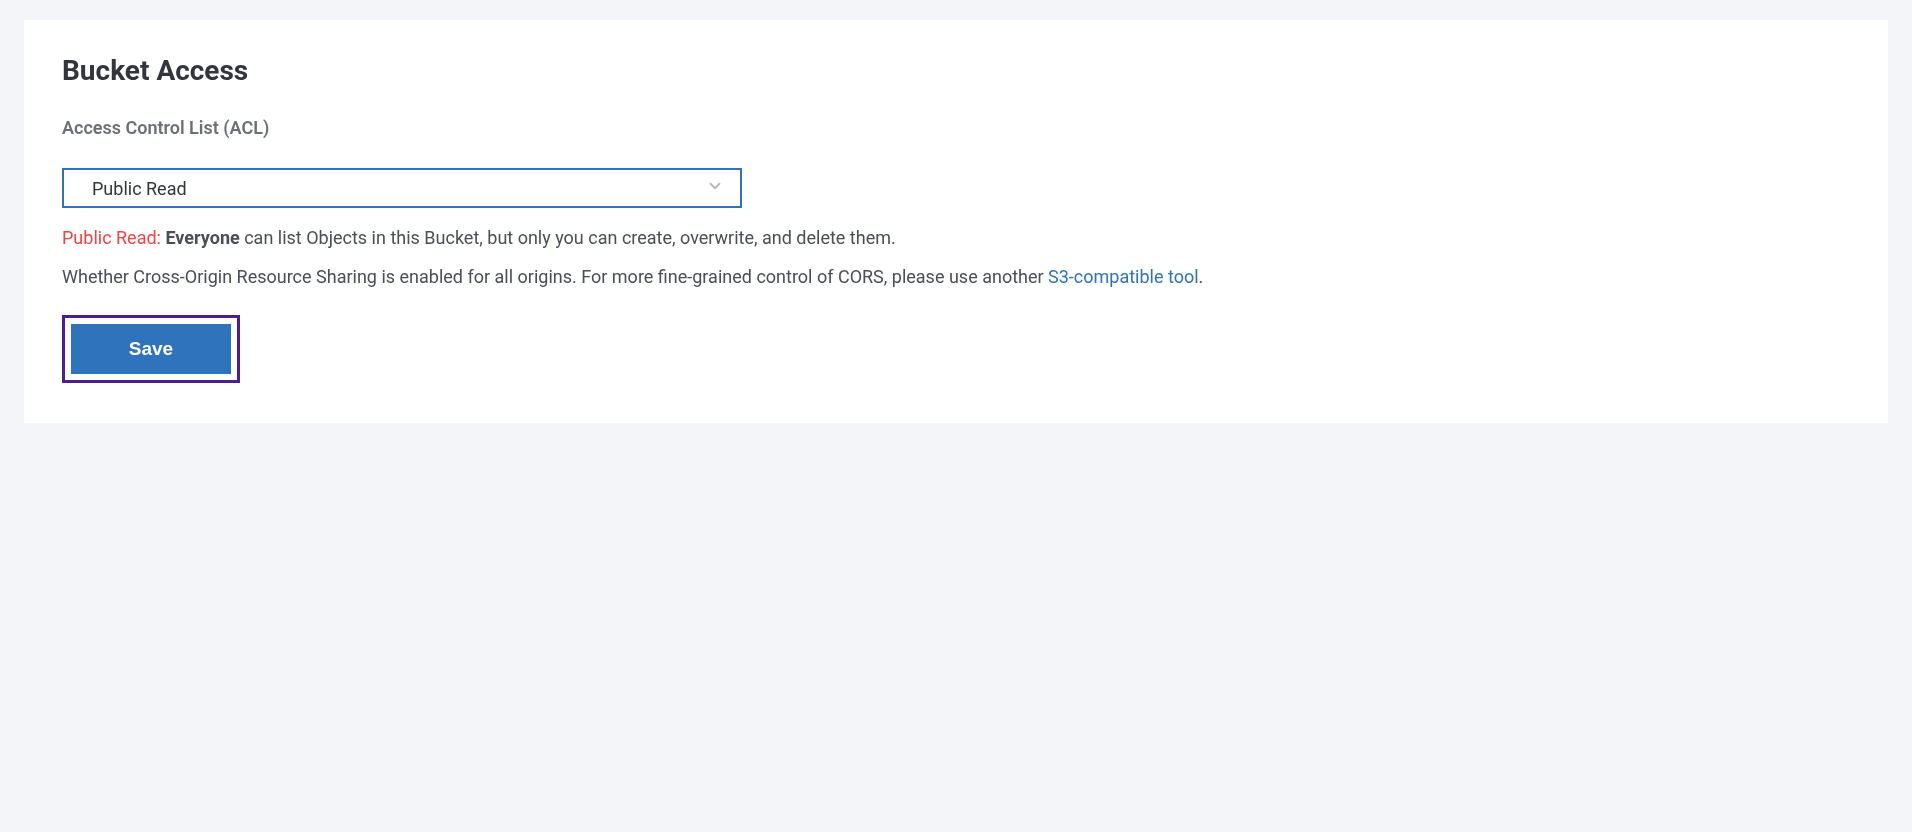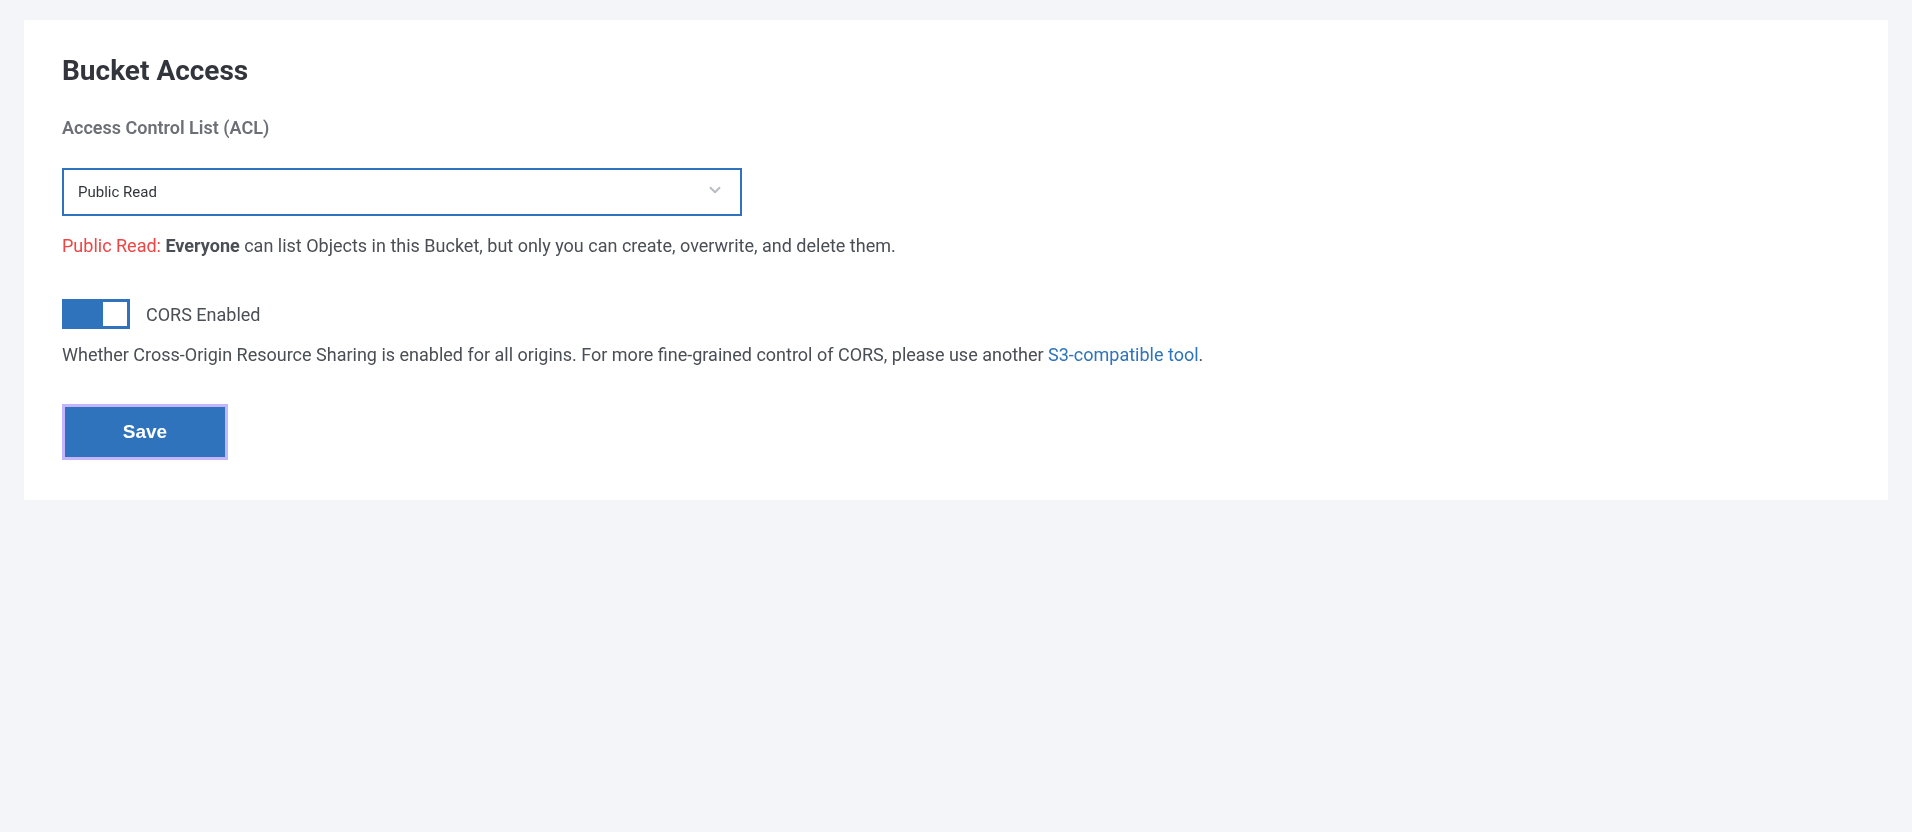--- a/index.html
+++ b/index.html
@@ -86,10 +86,10 @@
     }
     .select {
       width: 100%;
-      height: 48px;
+      height: 40px;
       border: 2px solid #2e73bb;
-      padding: 0 40px 0 14px;
-      font-size: 15px;
+      padding: 0 40px 0 28px;
+      font-size: 18px;
       color: #32363c;
       background: #ffffff;
       display: flex;

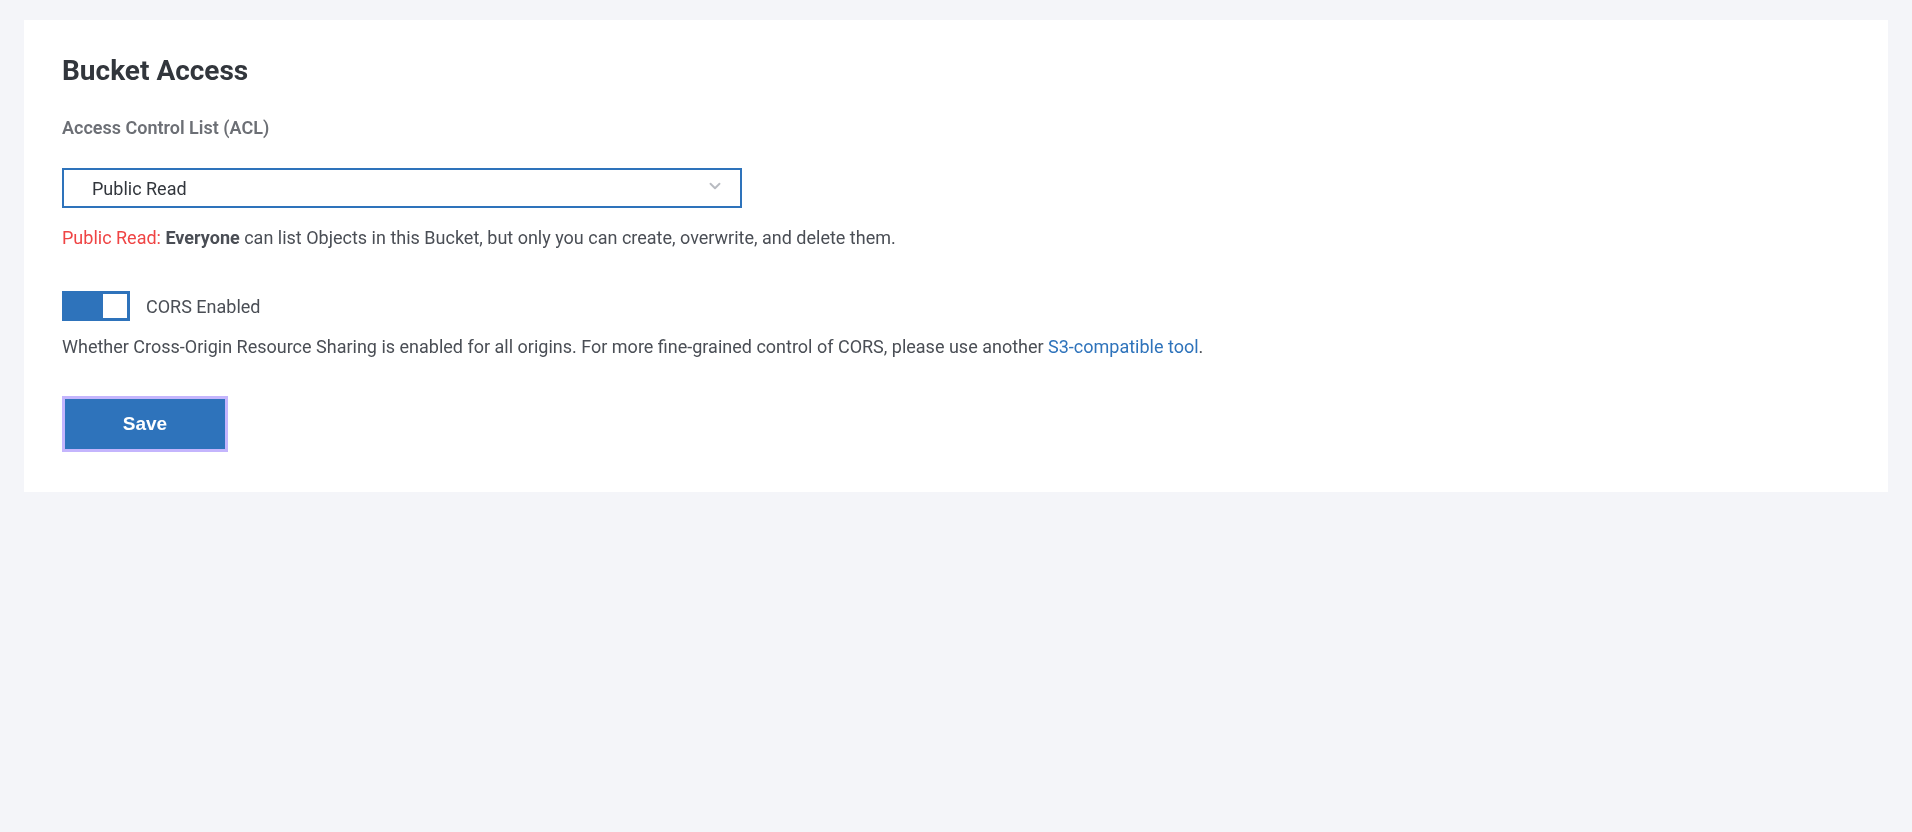--- a/index.html
+++ b/index.html
@@ -196,12 +196,6 @@
       <span class="lead">Public Read: </span><span class="bold">Everyone</span><span> can list Objects in this Bucket, but only you can create, overwrite, and delete them.</span>
     </p>
 
-    <div class="toggle-row">
-      <div class="toggle">
-        <div class="knob"></div>
-      </div>
-      <span class="toggle-label">CORS Enabled</span>
-    </div>
 
     <p class="cors-desc">
       <span>Whether Cross-Origin Resource Sharing is enabled for all origins. For more fine-grained control of CORS, please use another </span><a href="#">S3-compatible tool</a><span>.</span>

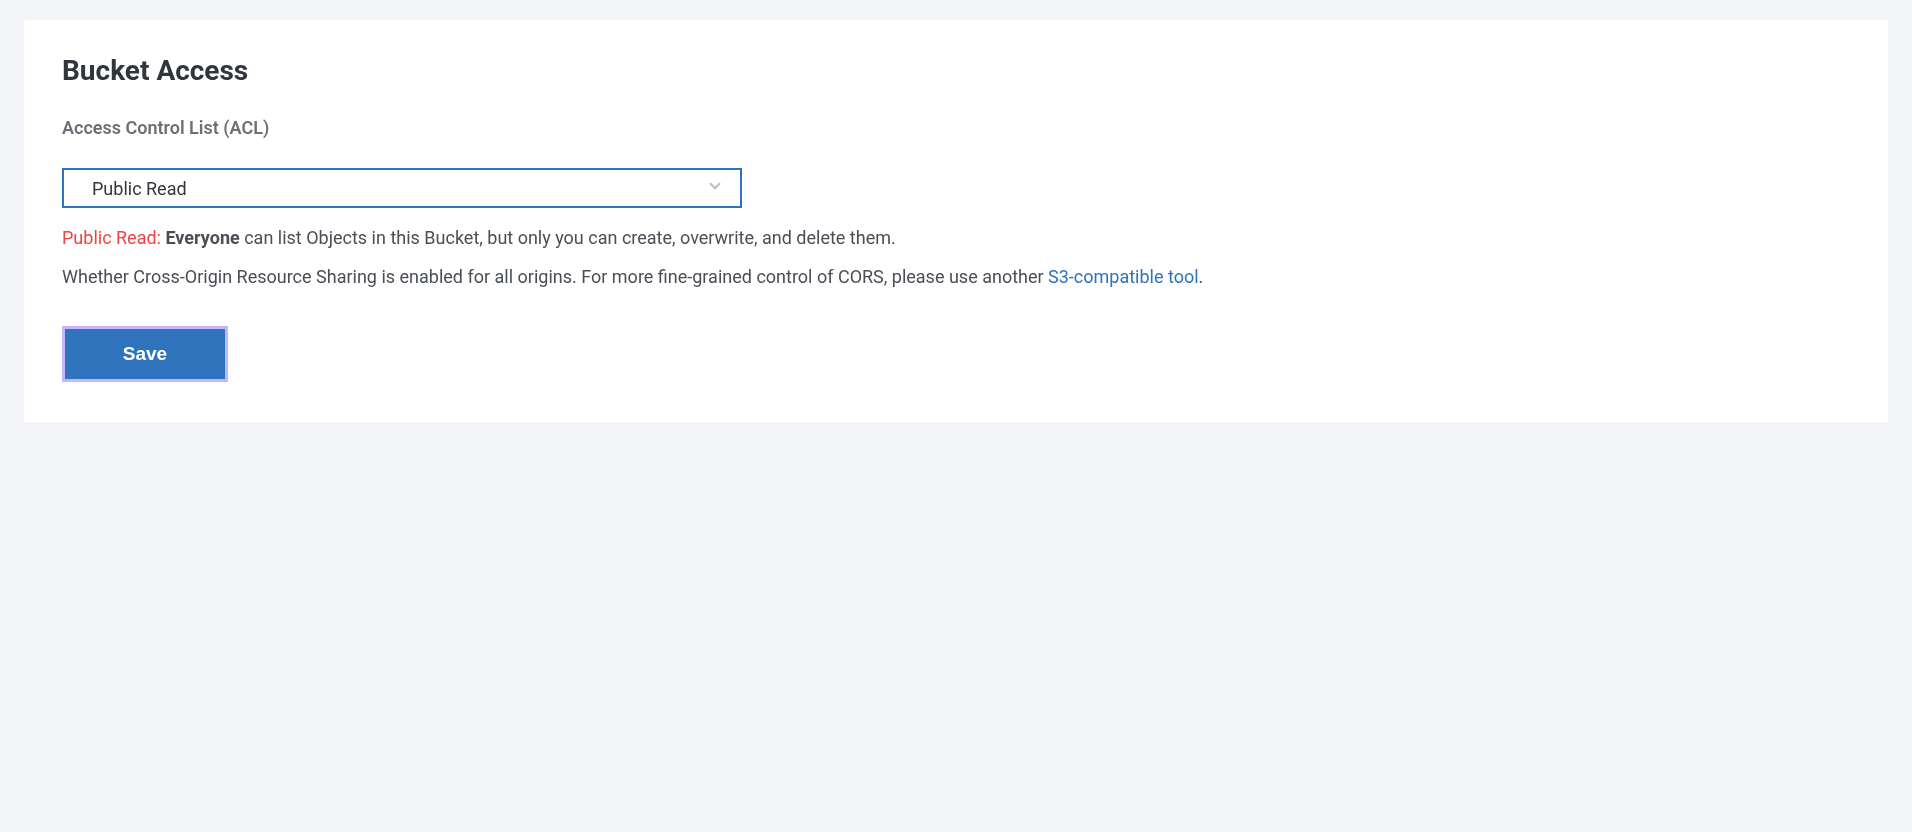--- a/index.html
+++ b/index.html
@@ -152,9 +152,10 @@
       text-decoration: none;
     }
     .save-wrap {
-      margin-top: 36px;
+      margin-top: 25px;
       display: inline-block;
-      border: 3px solid #c4b5fd;
+      border: 3px solid #4c1d95;
+      padding: 6px;
     }
     .save-btn {
       display: inline-flex;

